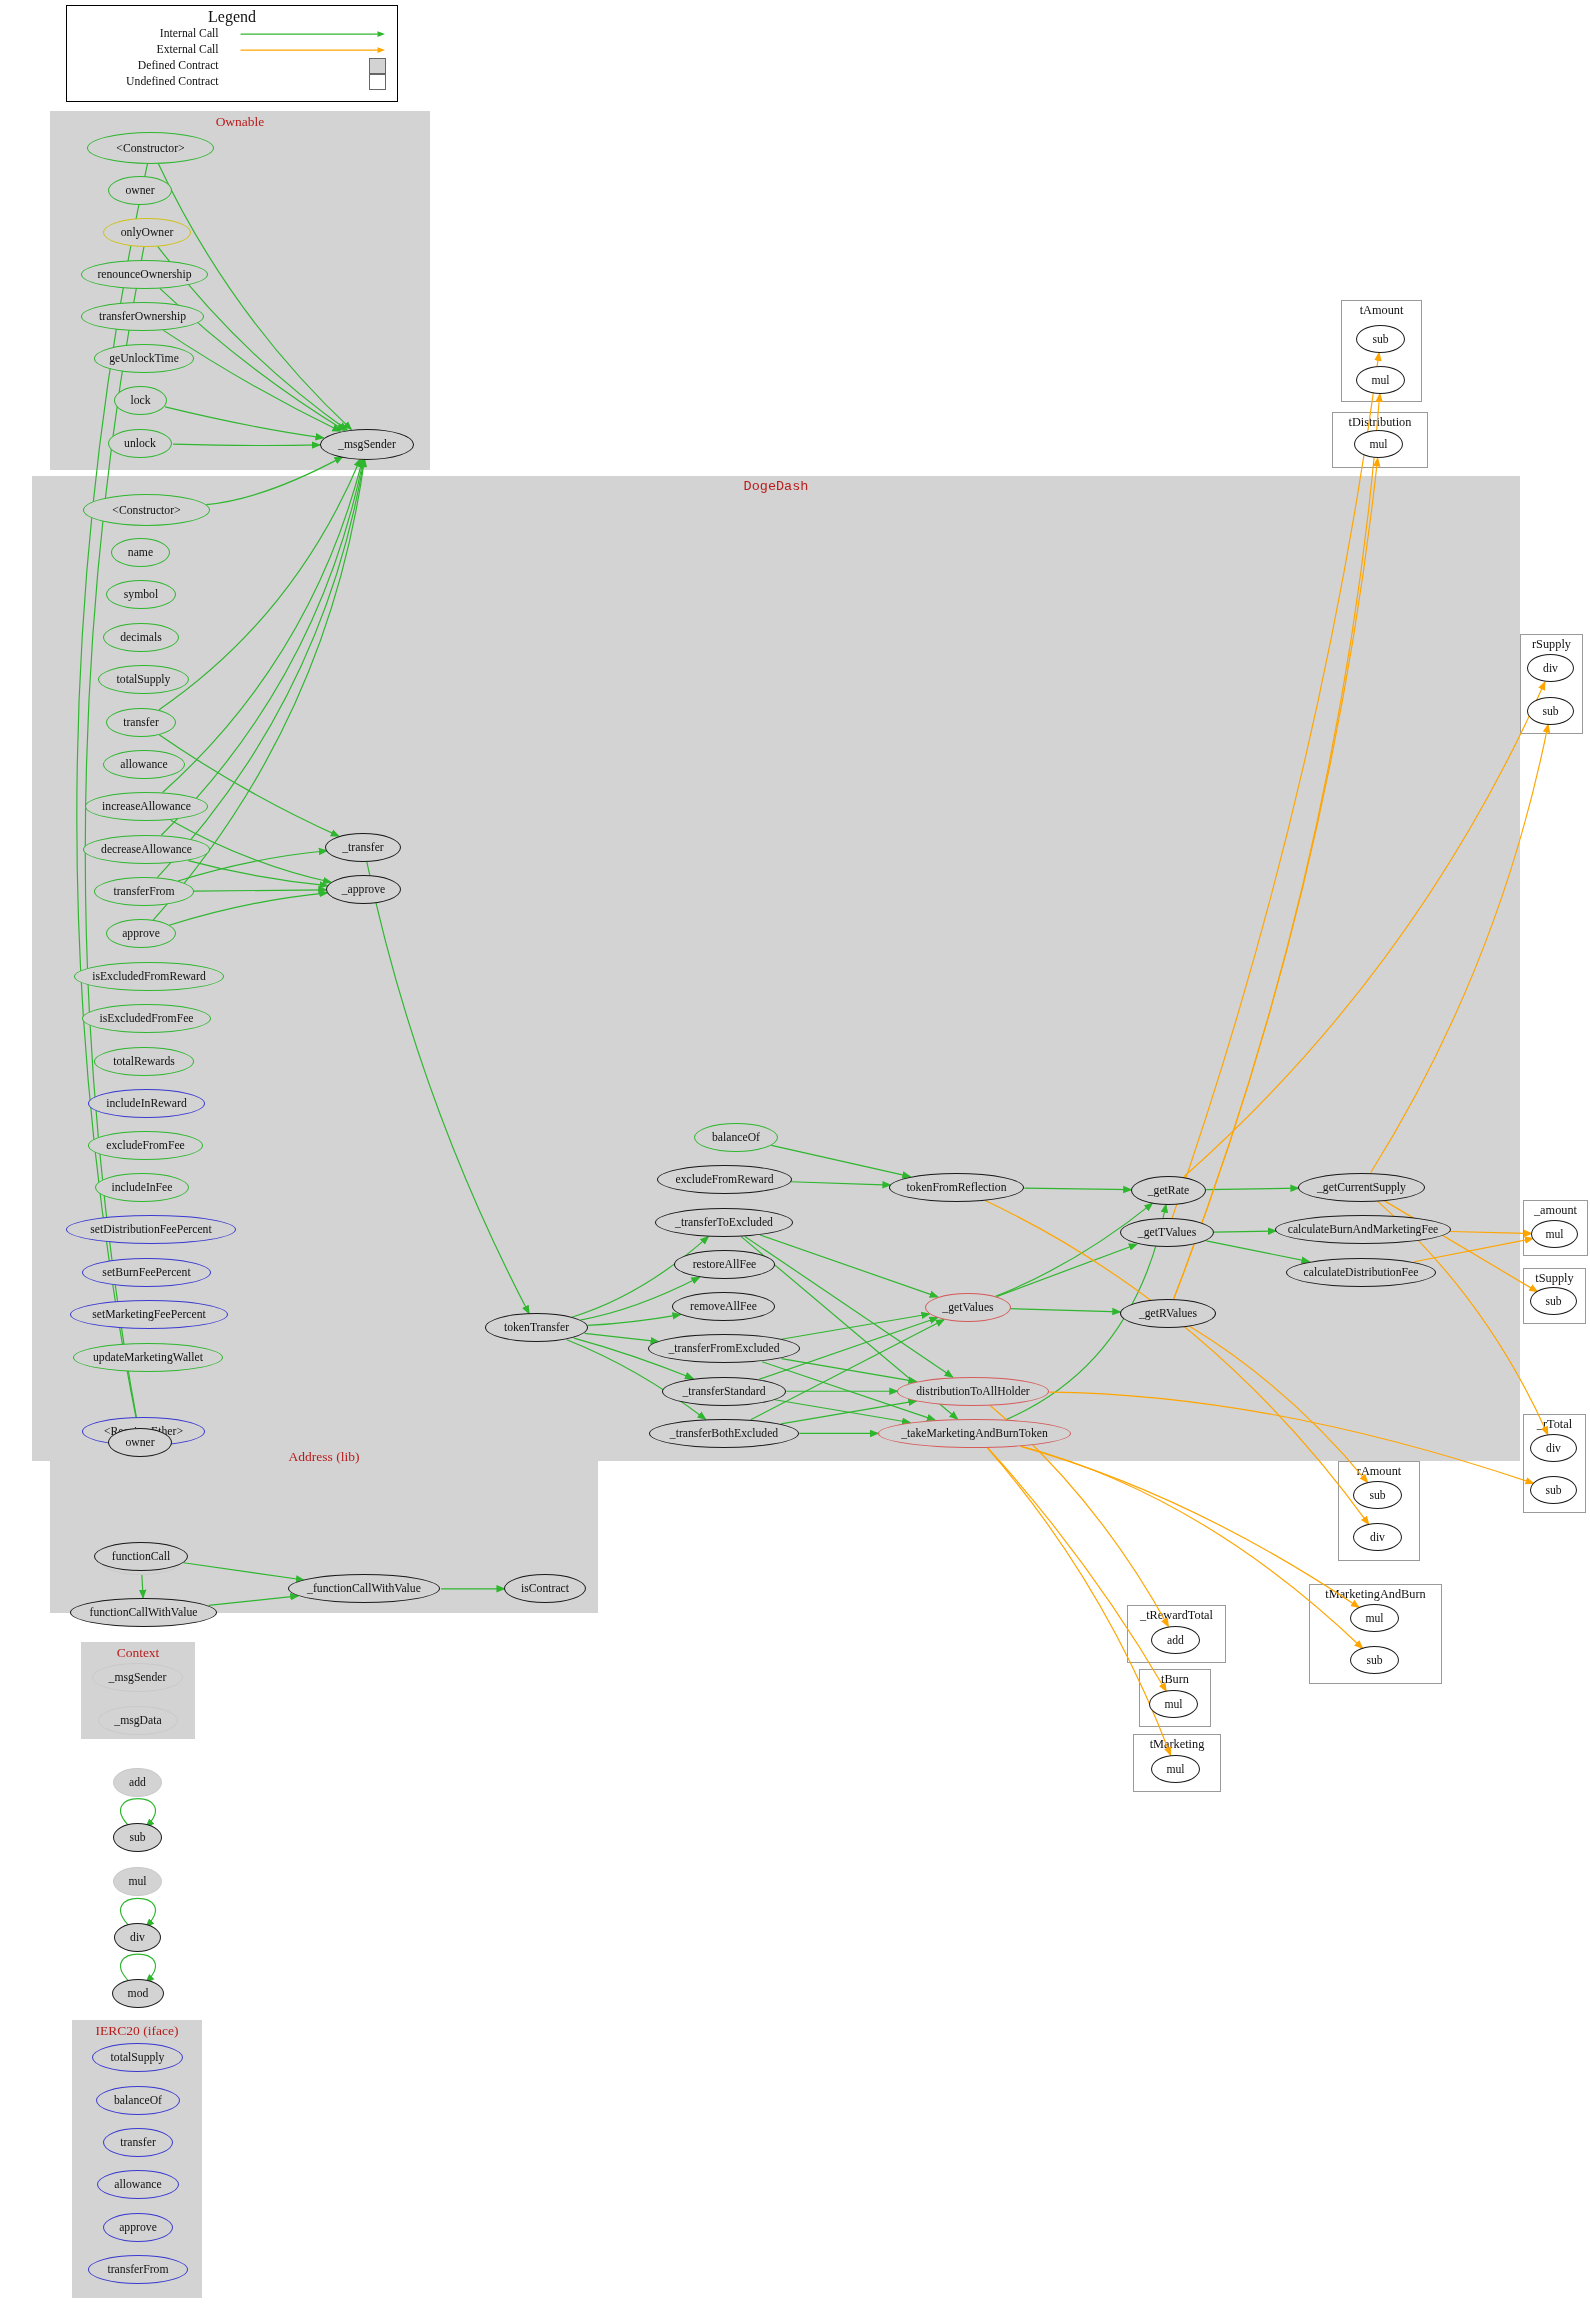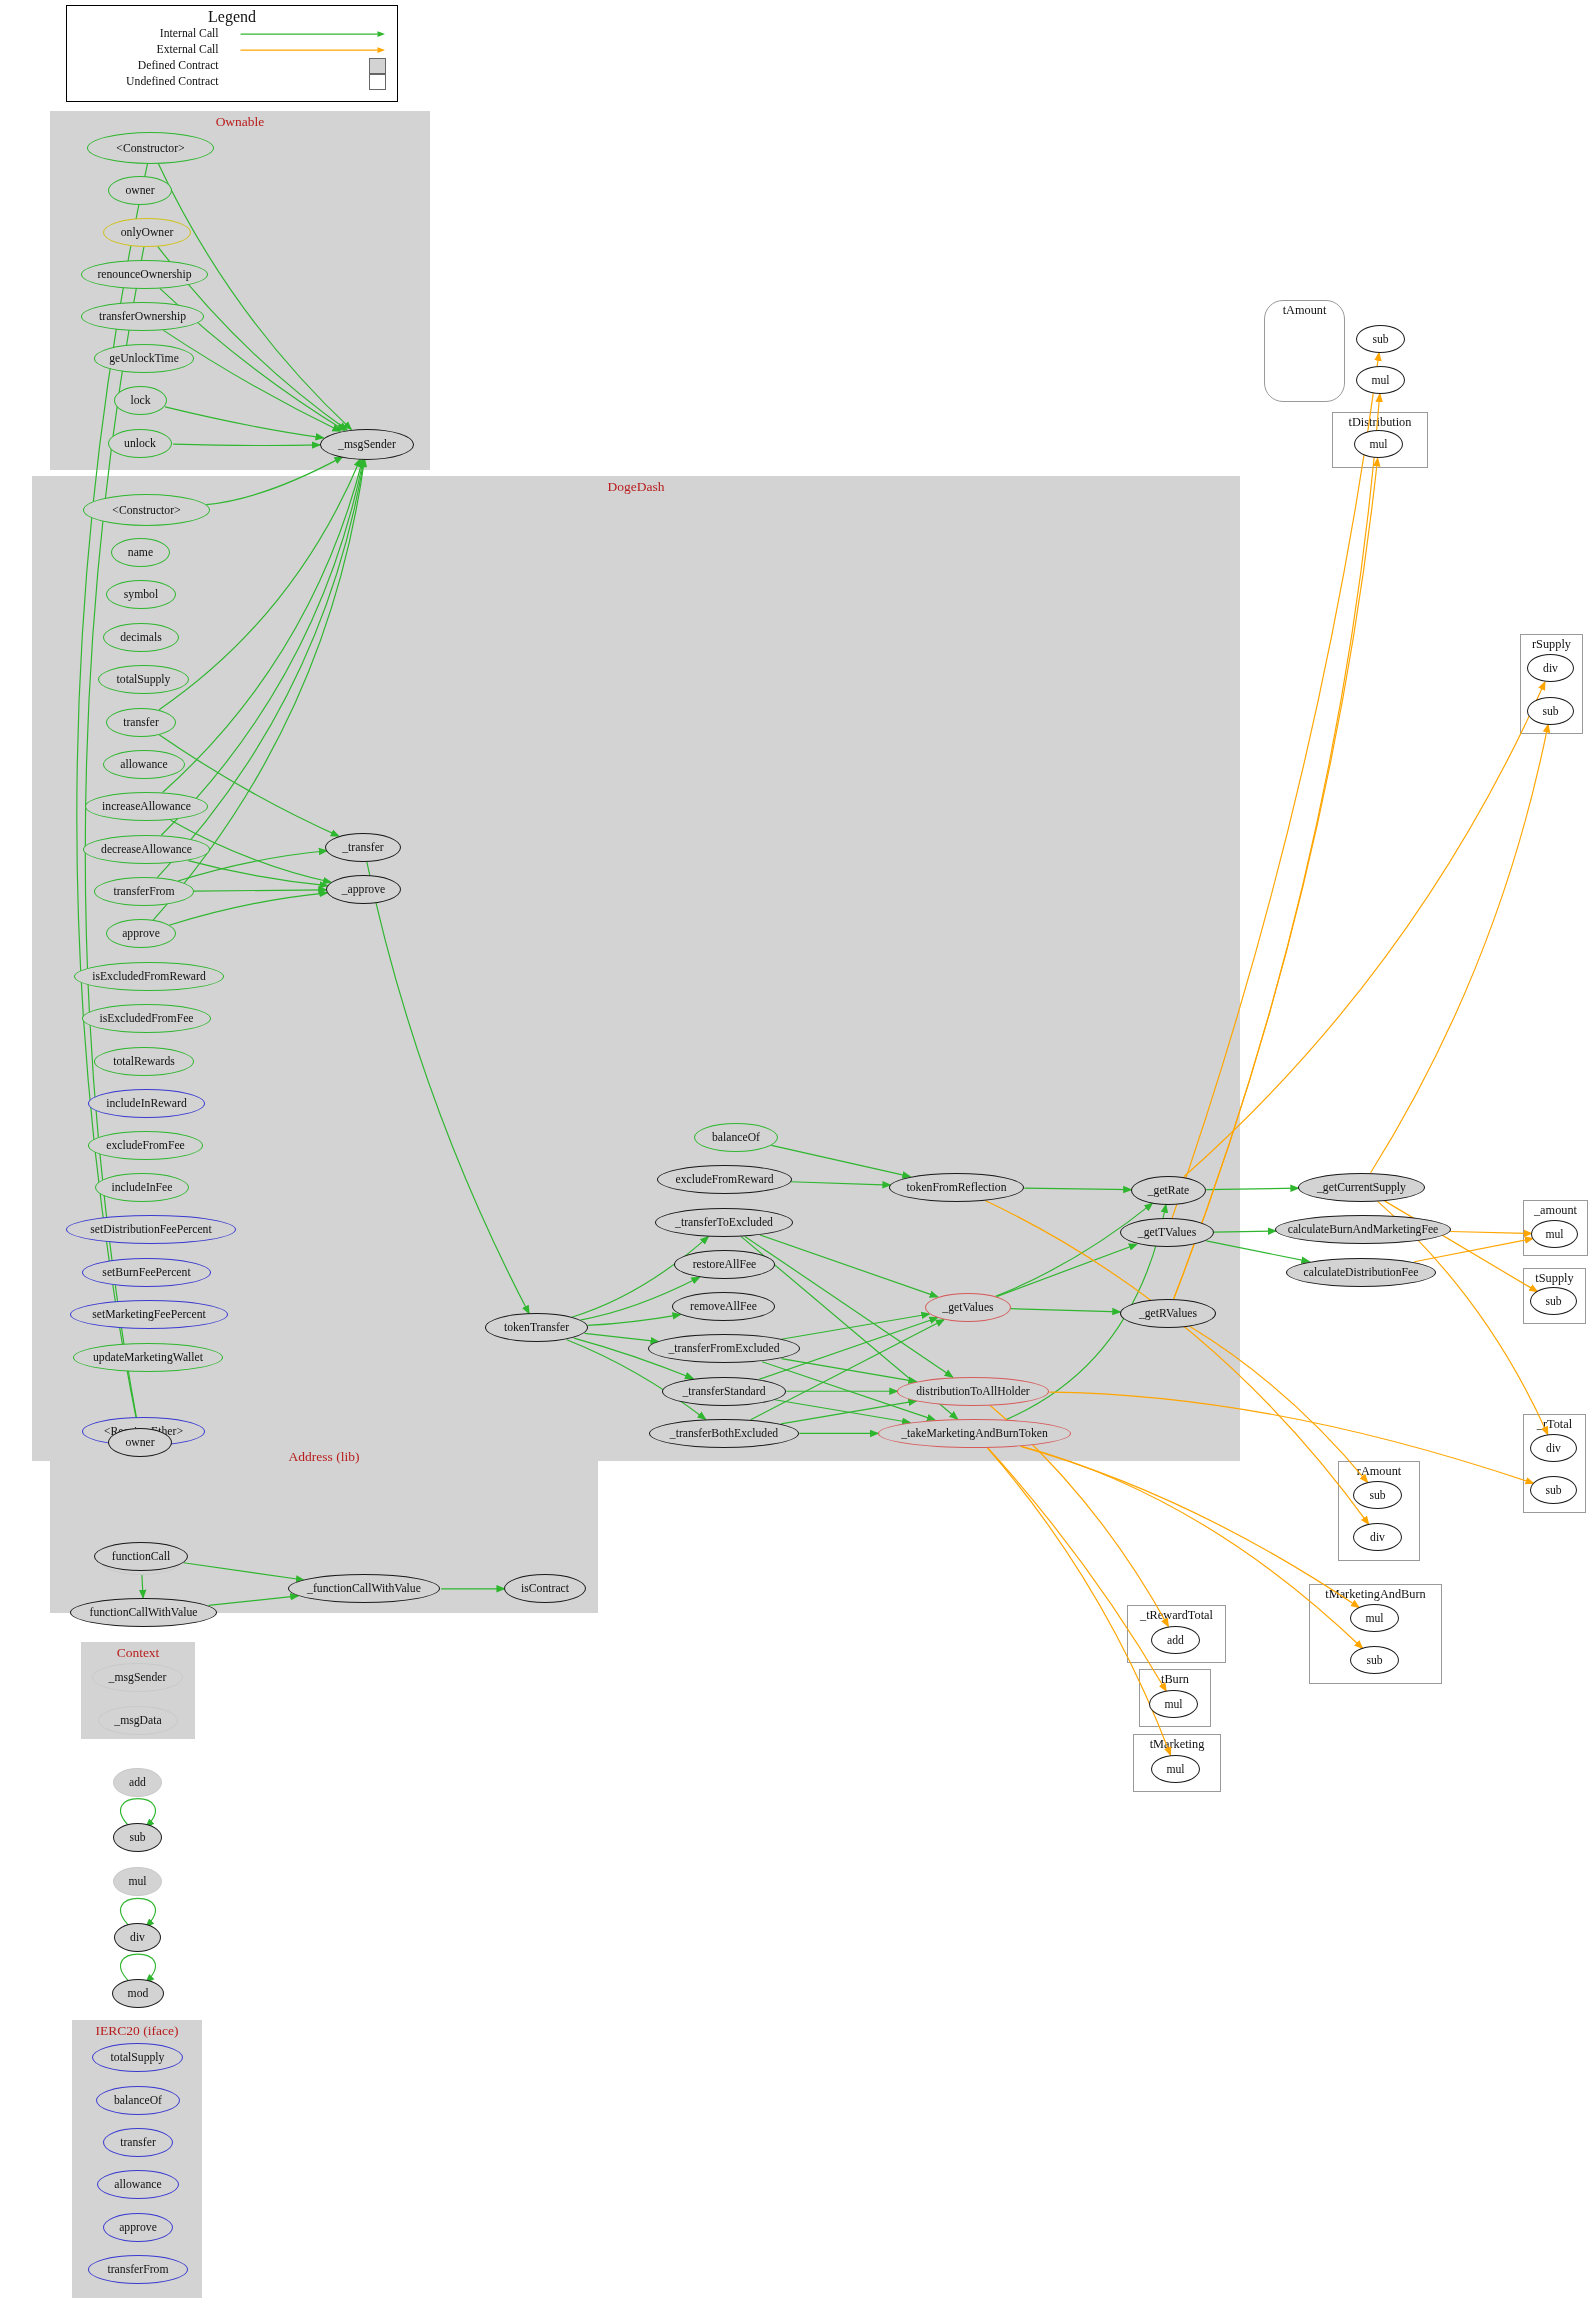--- a/index.html
+++ b/index.html
@@ -75,7 +75,7 @@
     <div class="cluster" style="left: 72px; top: 2020px; width: 130px; height: 278px;">
       <div class="cluster-label">IERC20  (iface)</div>
     </div>
-    <div class="extbox" style="left: 1264px; top: 300px; width: 79px; height: 100px; border-radius: 19px;">
+    <div class="extbox" style="left: 1341px; top: 300px; width: 79px; height: 100px;">
       <div class="extbox-label">tAmount</div>
     </div>
     <div class="extbox" style="left: 1332px; top: 412px; width: 94px; height: 54px;">

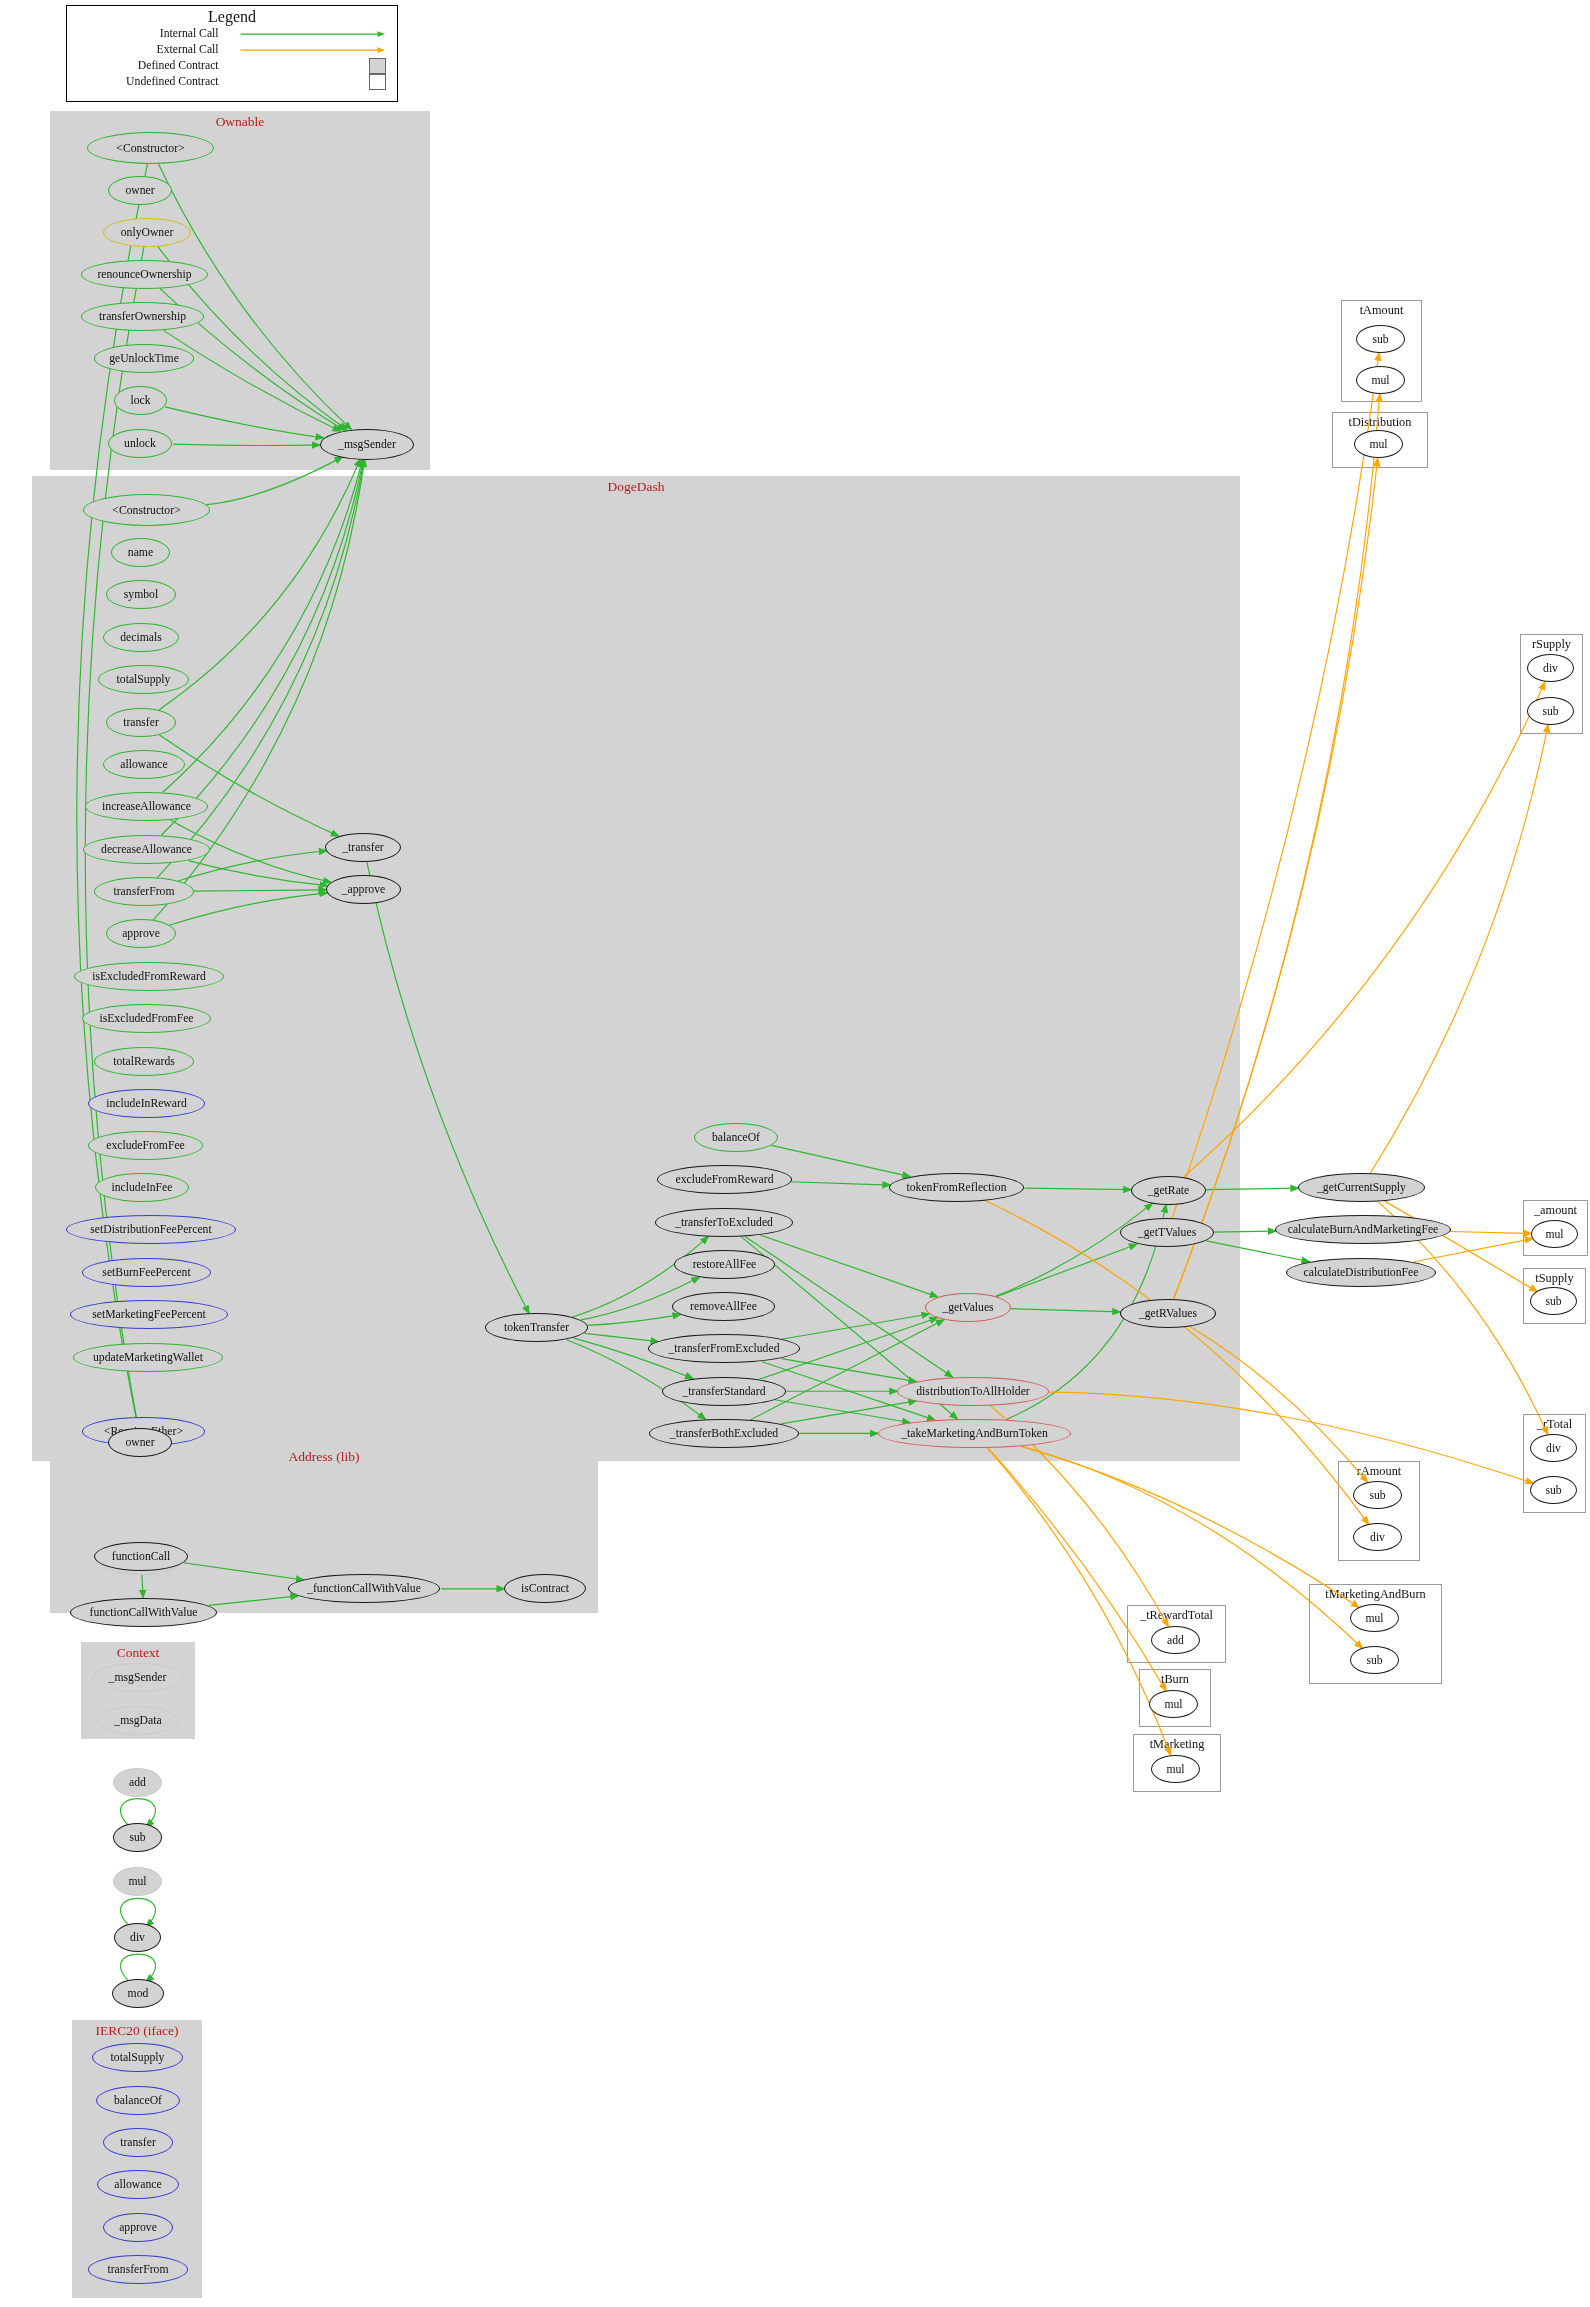--- a/index.html
+++ b/index.html
@@ -63,7 +63,7 @@
 <div class="cluster" style="left: 50px; top: 111px; width: 380px; height: 359px;">
       <div class="cluster-label">Ownable</div>
     </div>
-    <div class="cluster" style="left: 32px; top: 476px; width: 1208px; height: 985px;">
+    <div class="cluster" style="left: 32px; top: 476px; width: 1488px; height: 985px; font-family: Liberation Mono, monospace;">
       <div class="cluster-label">DogeDash</div>
     </div>
     <div class="cluster" style="left: 50px; top: 1446px; width: 548px; height: 167px;">

